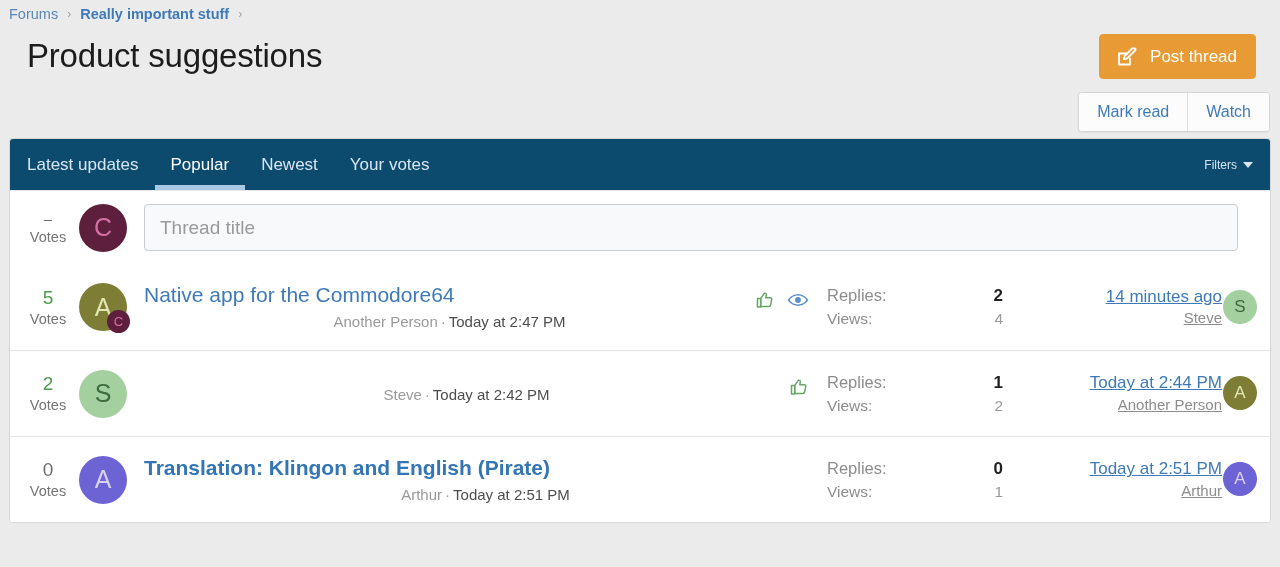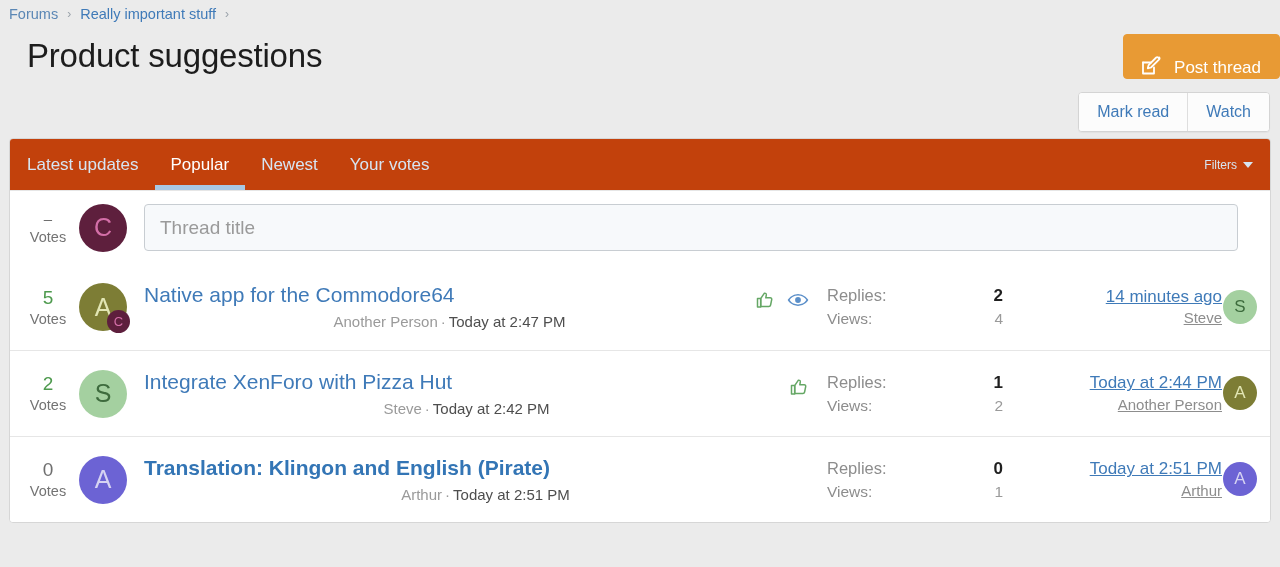--- a/index.html
+++ b/index.html
@@ -24,7 +24,7 @@
     color: #5b87b5;
     text-decoration: none;
   }
-  .crumb-link.strong { color: #3f7ab8; font-weight: normal; }
+  .crumb-link.strong { color: #3f7ab8; font-weight: bold; }
   .crumb-sep {
     color: #9aa2aa;
     font-size: 12px;

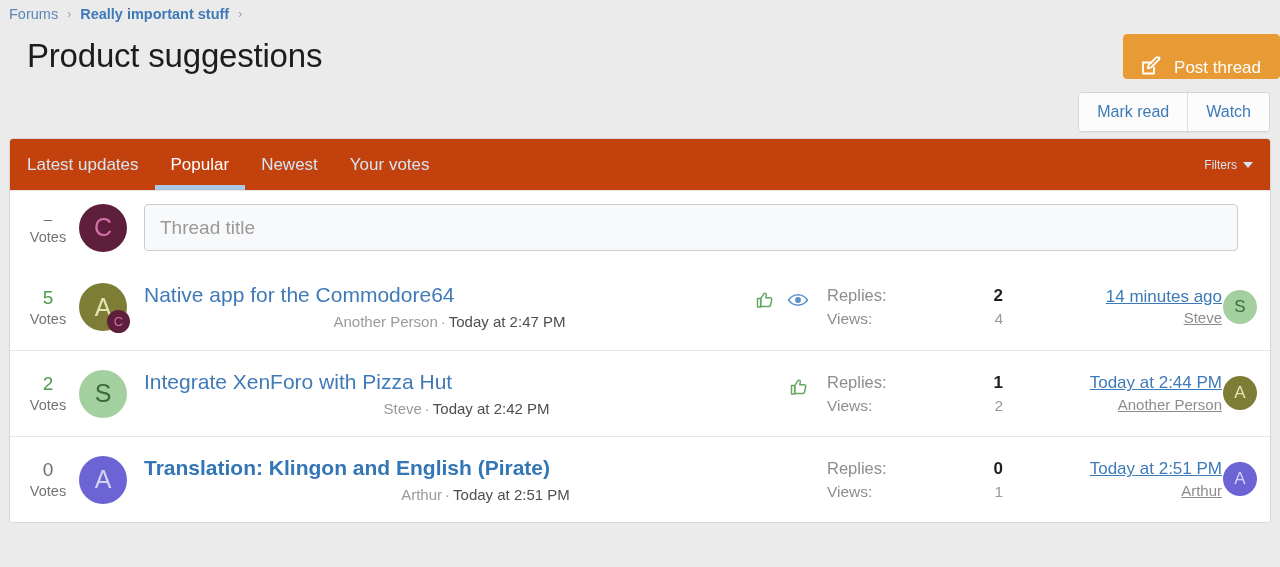--- a/index.html
+++ b/index.html
@@ -48,10 +48,10 @@
 
   .btn-post {
     position: absolute;
-    right: 0;
+    right: 24px;
     top: 6px;
     display: flex;
-    align-items: flex-end;
+    align-items: center;
     gap: 11px;
     height: 45px;
     padding: 0 18px 0 15px;

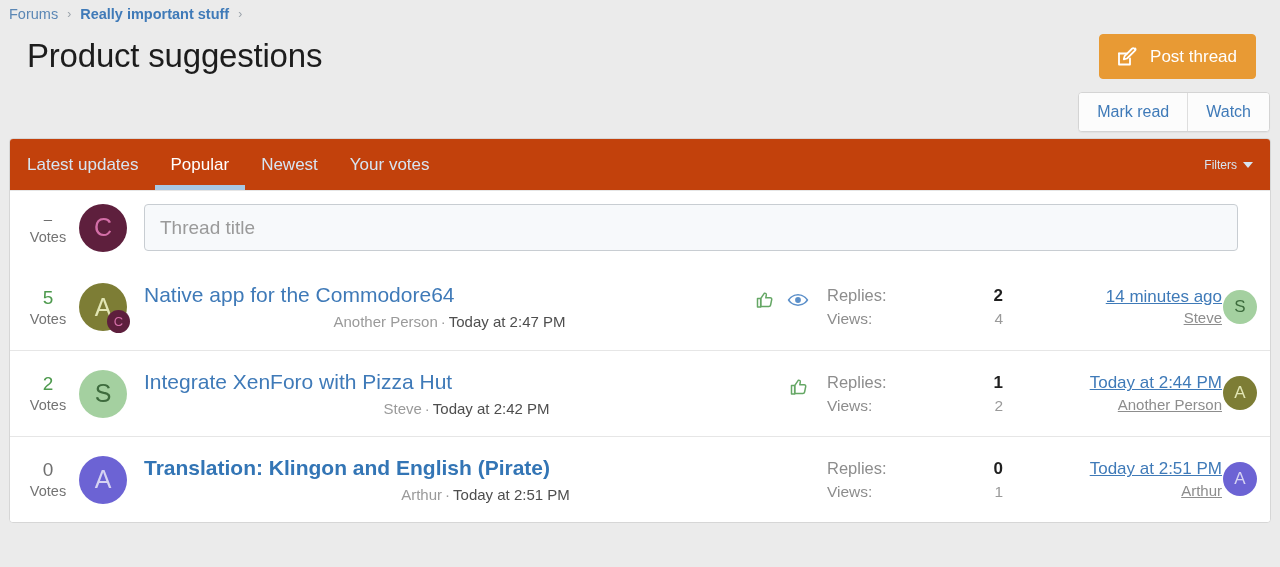--- a/index.html
+++ b/index.html
@@ -106,7 +106,7 @@
   .tabbar {
     display: flex;
     align-items: stretch;
-    background: #c2410c;
+    background: #0c4a6e;
     height: 51px;
     position: relative;
   }

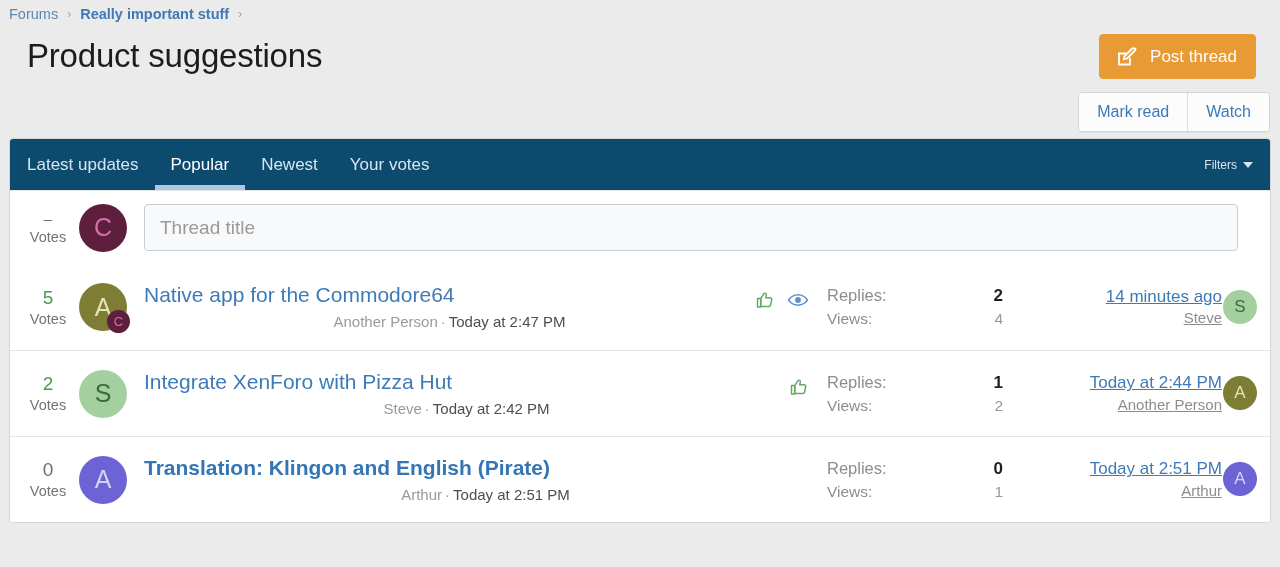--- a/index.html
+++ b/index.html
@@ -430,7 +430,7 @@
             <span>S</span>
           </div>
         </div>
-        <div class="main-col"><a href="#" class="thread-title">Integrate XenForo with Pizza Hut</a><div class="meta"><span class="author">Steve</span><span class="dot">·</span><span class="date">Today at 2:42 PM</span></div></div>
+        <div class="main-col"><div class="meta"><span class="author">Steve</span><span class="dot">·</span><span class="date">Today at 2:42 PM</span></div></div>
         <div class="icons">
           <span>
             <svg width="20" height="20" viewBox="0 0 20 20" fill="none" stroke="#65a765" stroke-width="1.5" stroke-linejoin="round">

